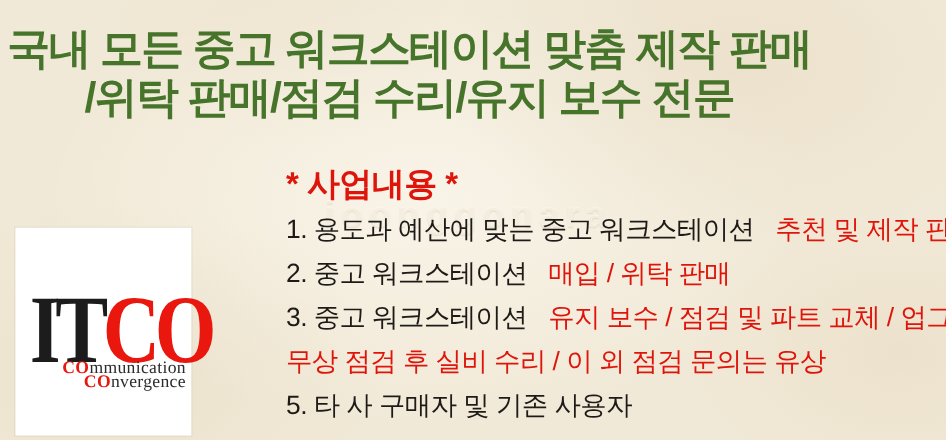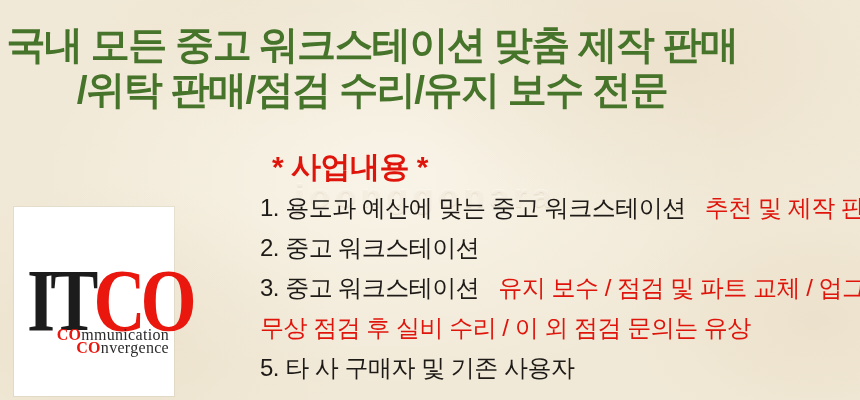--- a/index.html
+++ b/index.html
@@ -27,7 +27,7 @@
     user-select:none;pointer-events:none;
   }
   .section-heading{
-    position:absolute;left:272px;top:147px;
+    position:absolute;left:260px;top:147px;
     font-size:30px;font-weight:bold;letter-spacing:-0.5px;
     color:var(--red,#df150c);
   }

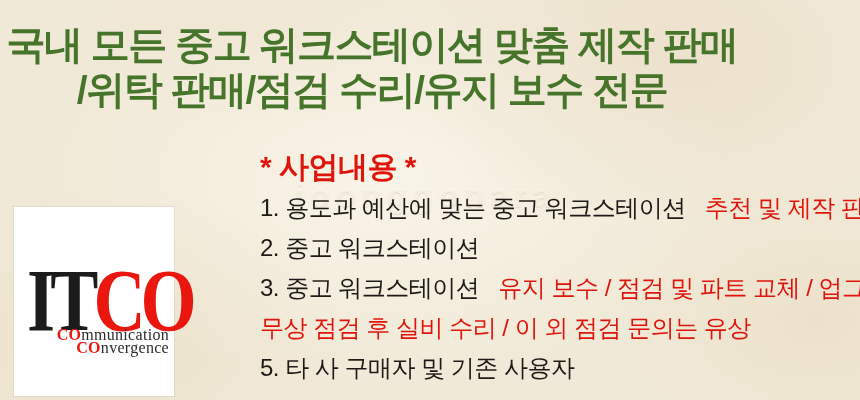--- a/index.html
+++ b/index.html
@@ -75,6 +75,7 @@
   </div>
   <div class="row">
     <span class="b">2. 중고 워크스테이션</span>
+    <span class="r">매입 / 위탁 판매</span>
   </div>
   <div class="row">
     <span class="b">3. 중고 워크스테이션</span>

